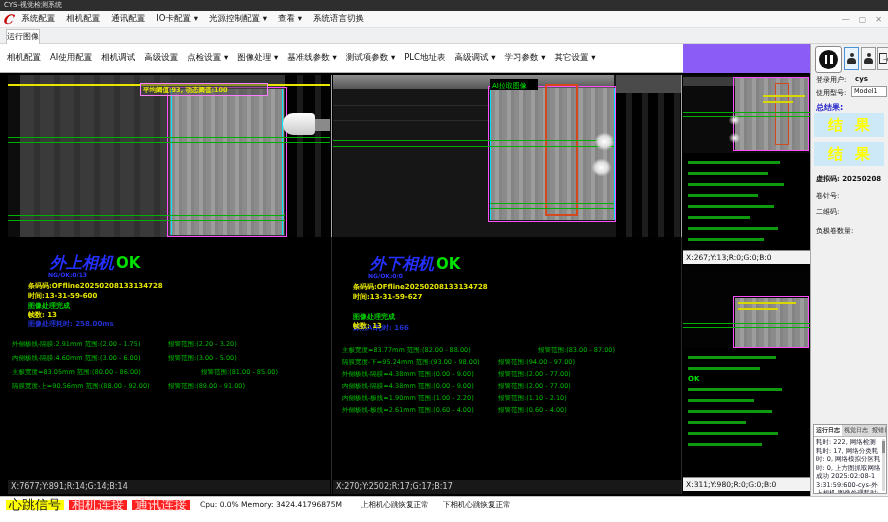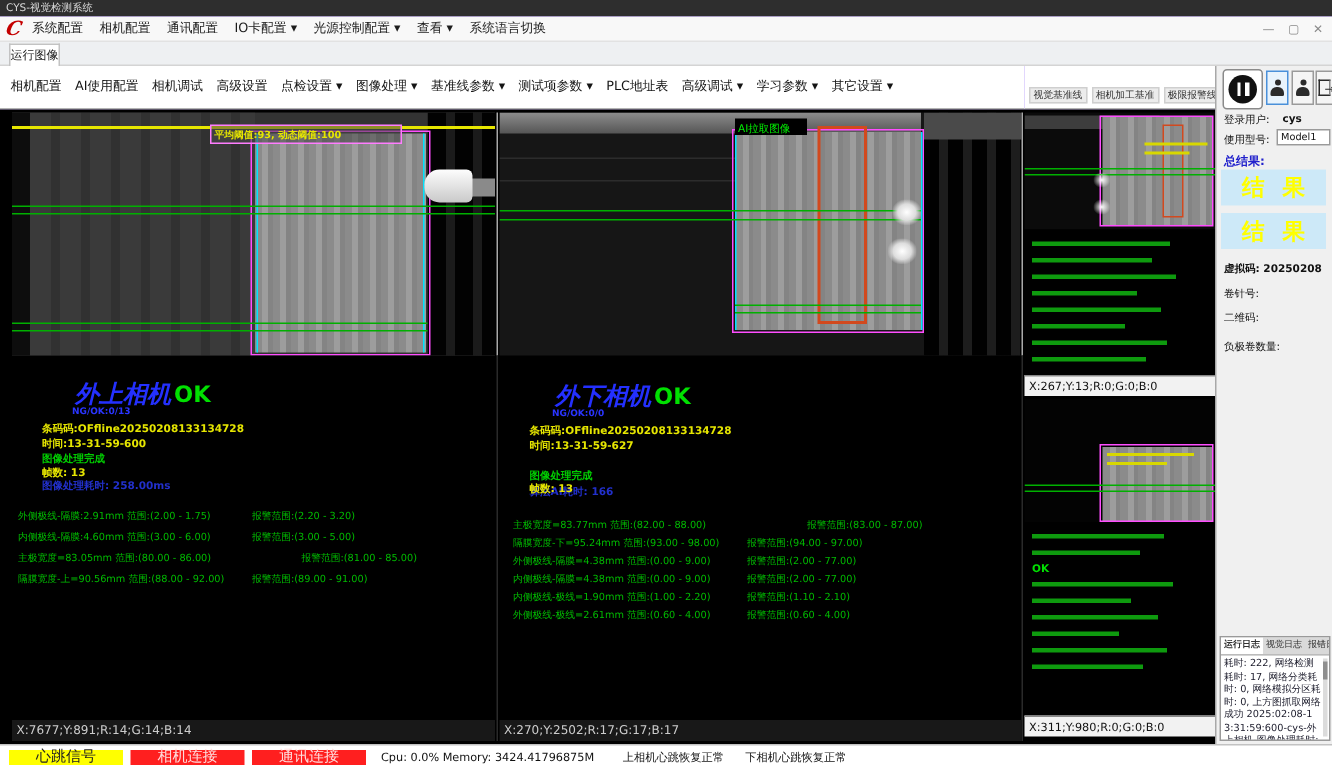--- a/index.html
+++ b/index.html
@@ -125,11 +125,6 @@
     <span class="tool-item">其它设置 ▾</span>
   </div>
 
-  <div class="abs preview-header">
-    <span class="ph-item">视觉基准线</span>
-    <span class="ph-item">相机加工基准</span>
-    <span class="ph-item">极限报警线</span>
-  </div>
 
   <div class="abs main">
 

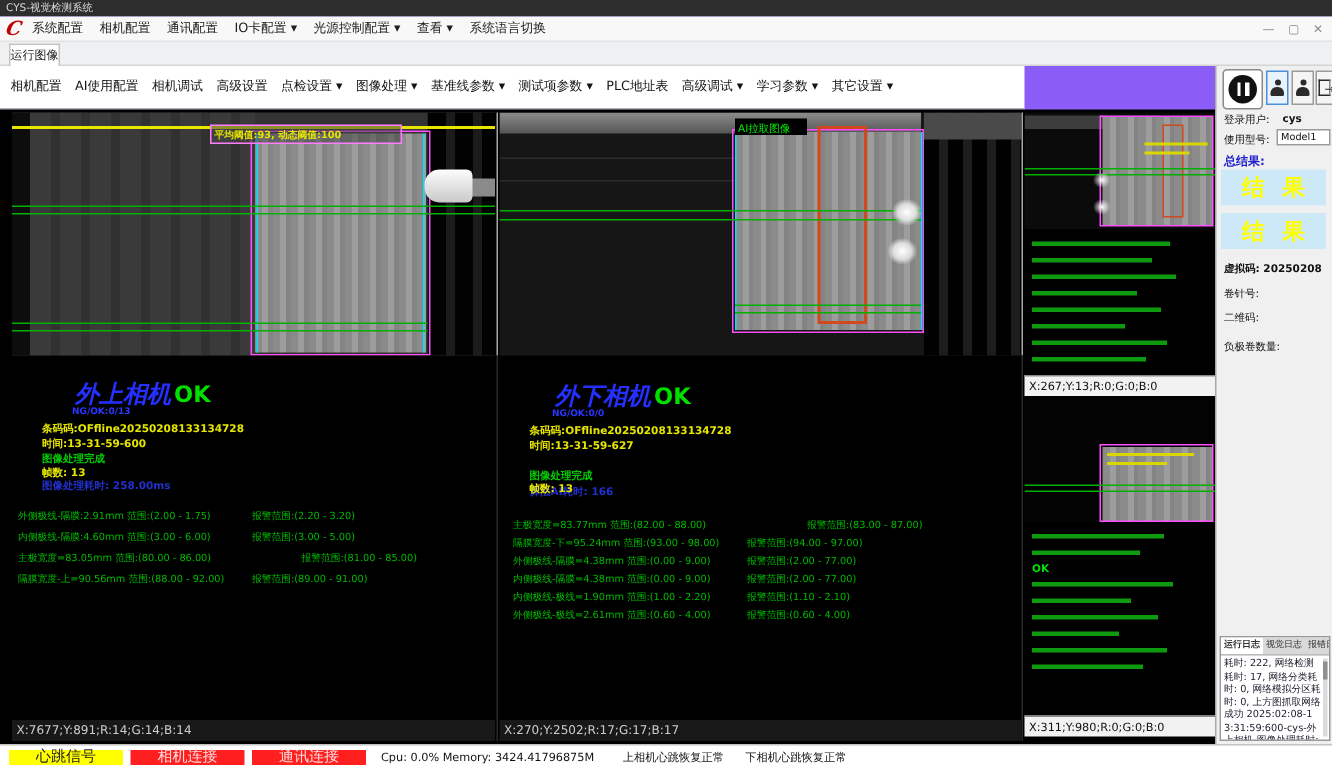--- a/index.html
+++ b/index.html
@@ -76,7 +76,7 @@
   
   .statusbar{left:0;top:496px;width:888px;height:26px;background:#fff;border-top:1px solid #c2c2c2;box-sizing:border-box;
              display:flex;align-items:flex-start;padding:3px 0 0 6px;gap:5px;}
-  .badge{font-size:10px;line-height:10px;padding:0 18px;white-space:nowrap;}
+  .badge{font-size:13px;line-height:10px;padding:0 3px;white-space:nowrap;}
   .badge-yellow{background:#ffff00;color:#222;}
   .badge-red{background:#ff1f1f;color:#ffdcdc;}
   .sb-text{font-size:7.5px;color:#111;line-height:10px;white-space:nowrap;}

